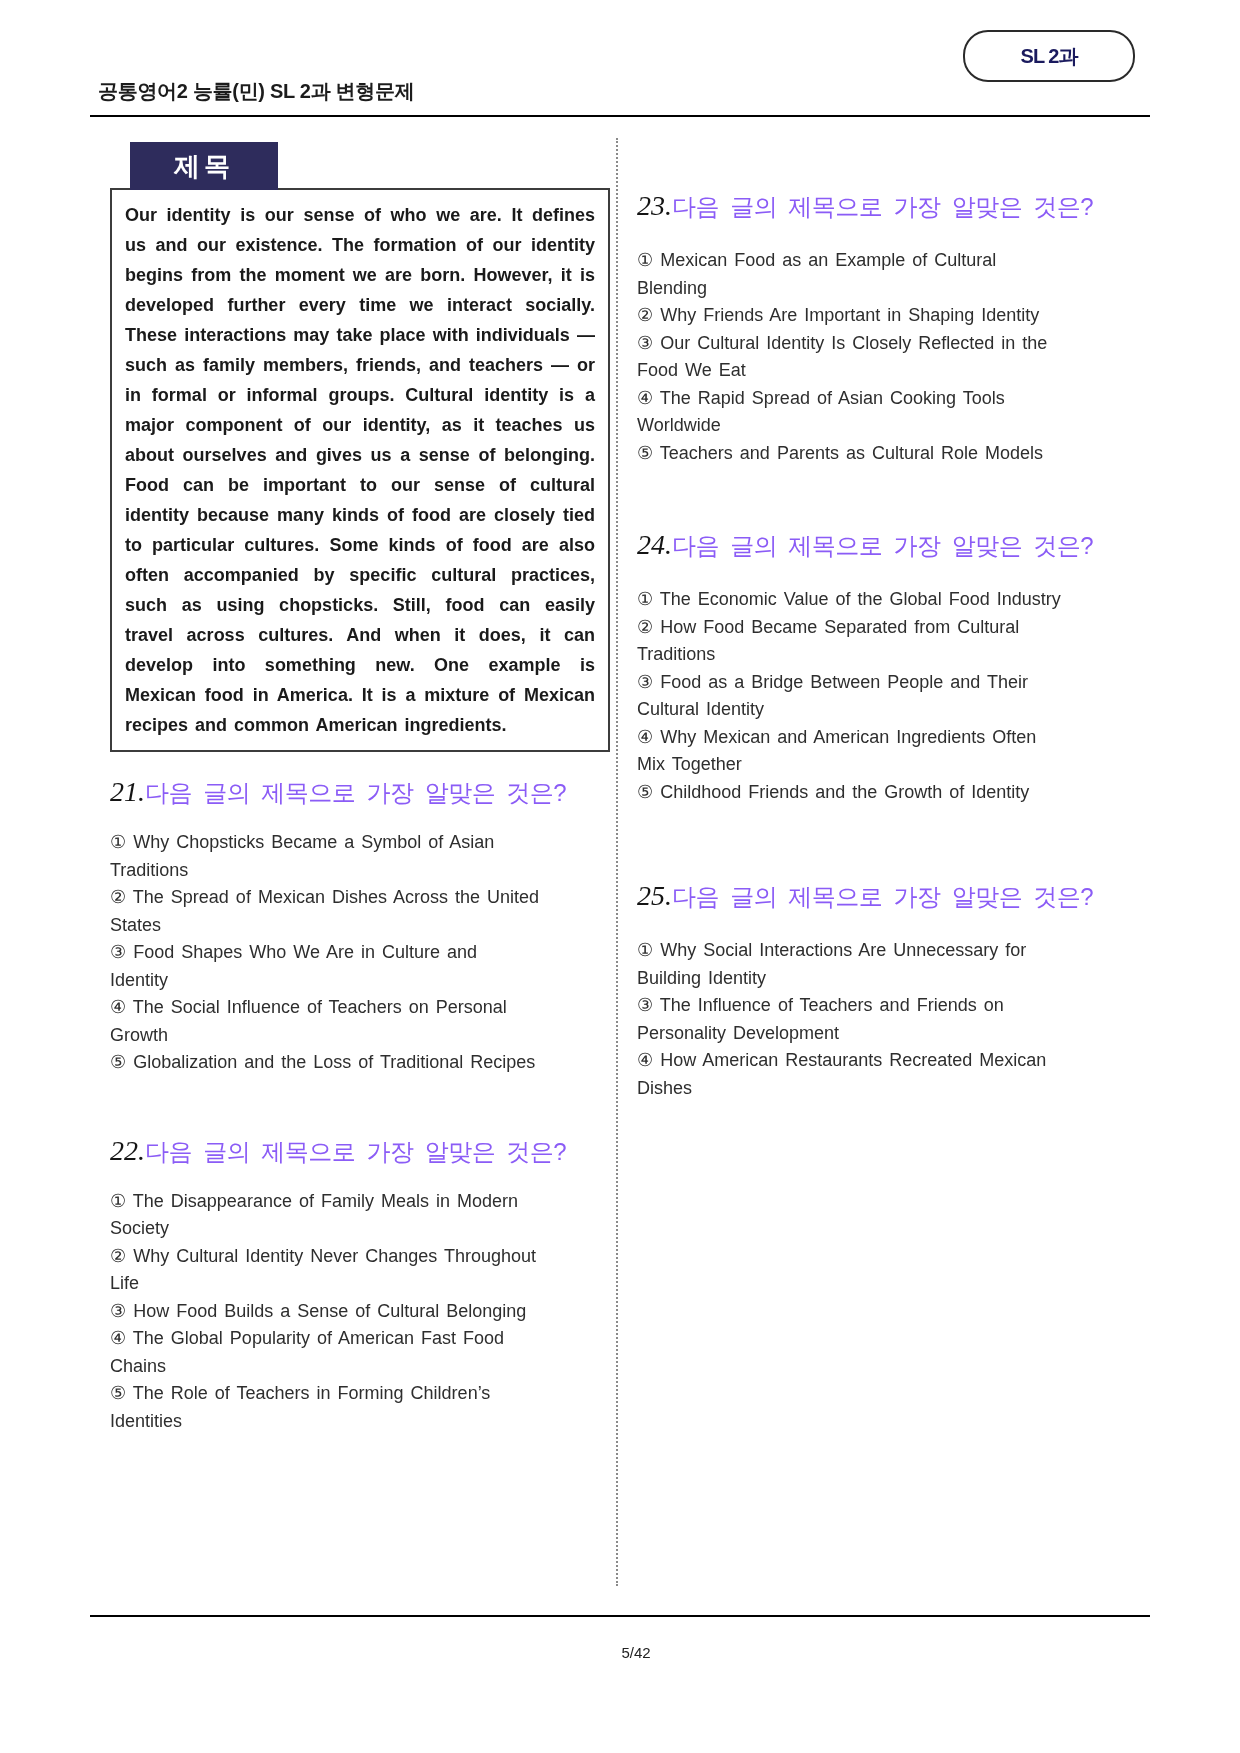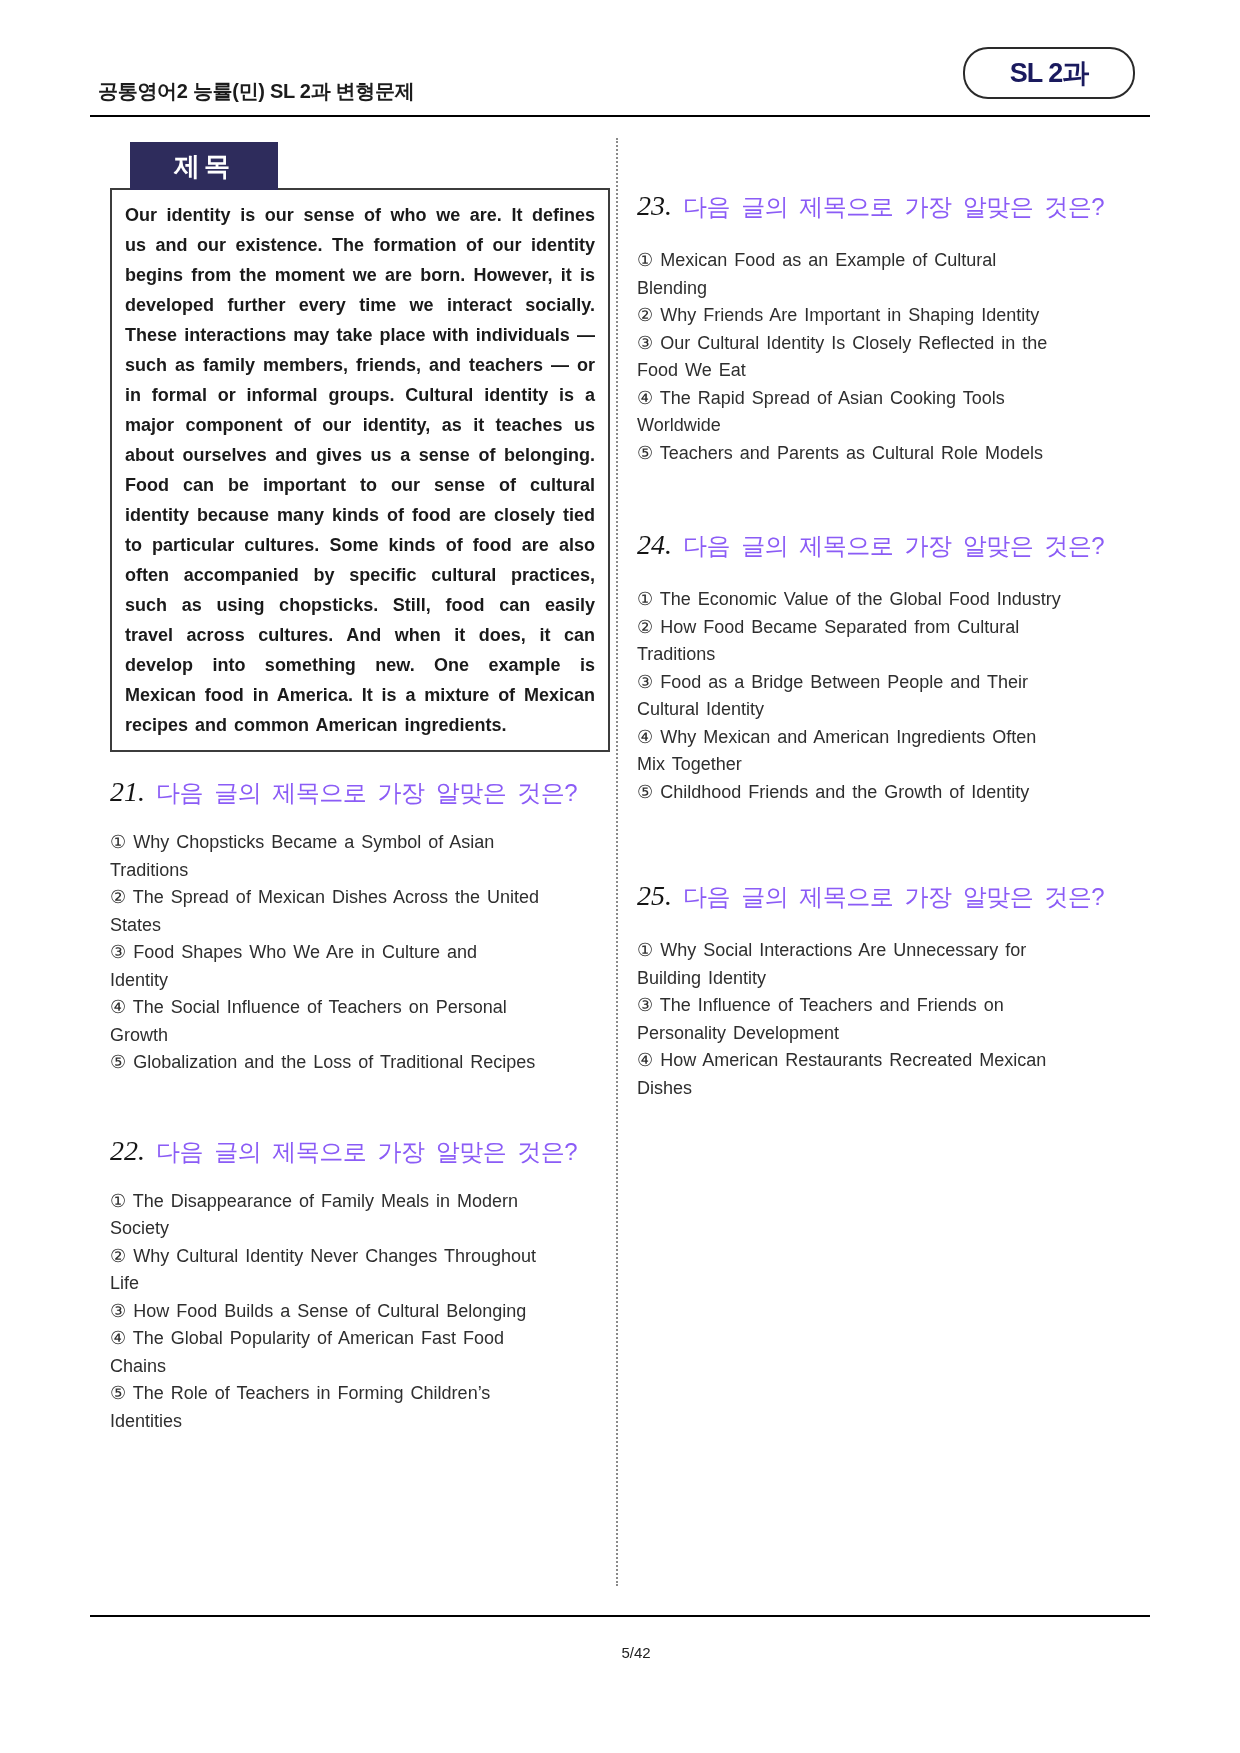--- a/index.html
+++ b/index.html
@@ -15,10 +15,10 @@
     font-size:20px; font-weight:bold; letter-spacing:-0.3px;
   }
   .lesson-badge {
-    position:absolute; left:963px; top:47px; width:172px; height:52px;
+    position:absolute; left:963px; top:30px; width:172px; height:52px;
     border:2px solid #2a2a2a; border-radius:25px;
     display:flex; align-items:center; justify-content:center;
-    font-size:27px; font-weight:bold; color:#1a1a5e; letter-spacing:-1px;
+    font-size:20px; font-weight:bold; color:#1a1a5e; letter-spacing:-1px;
     background:#fff;
   }
   .header-rule {

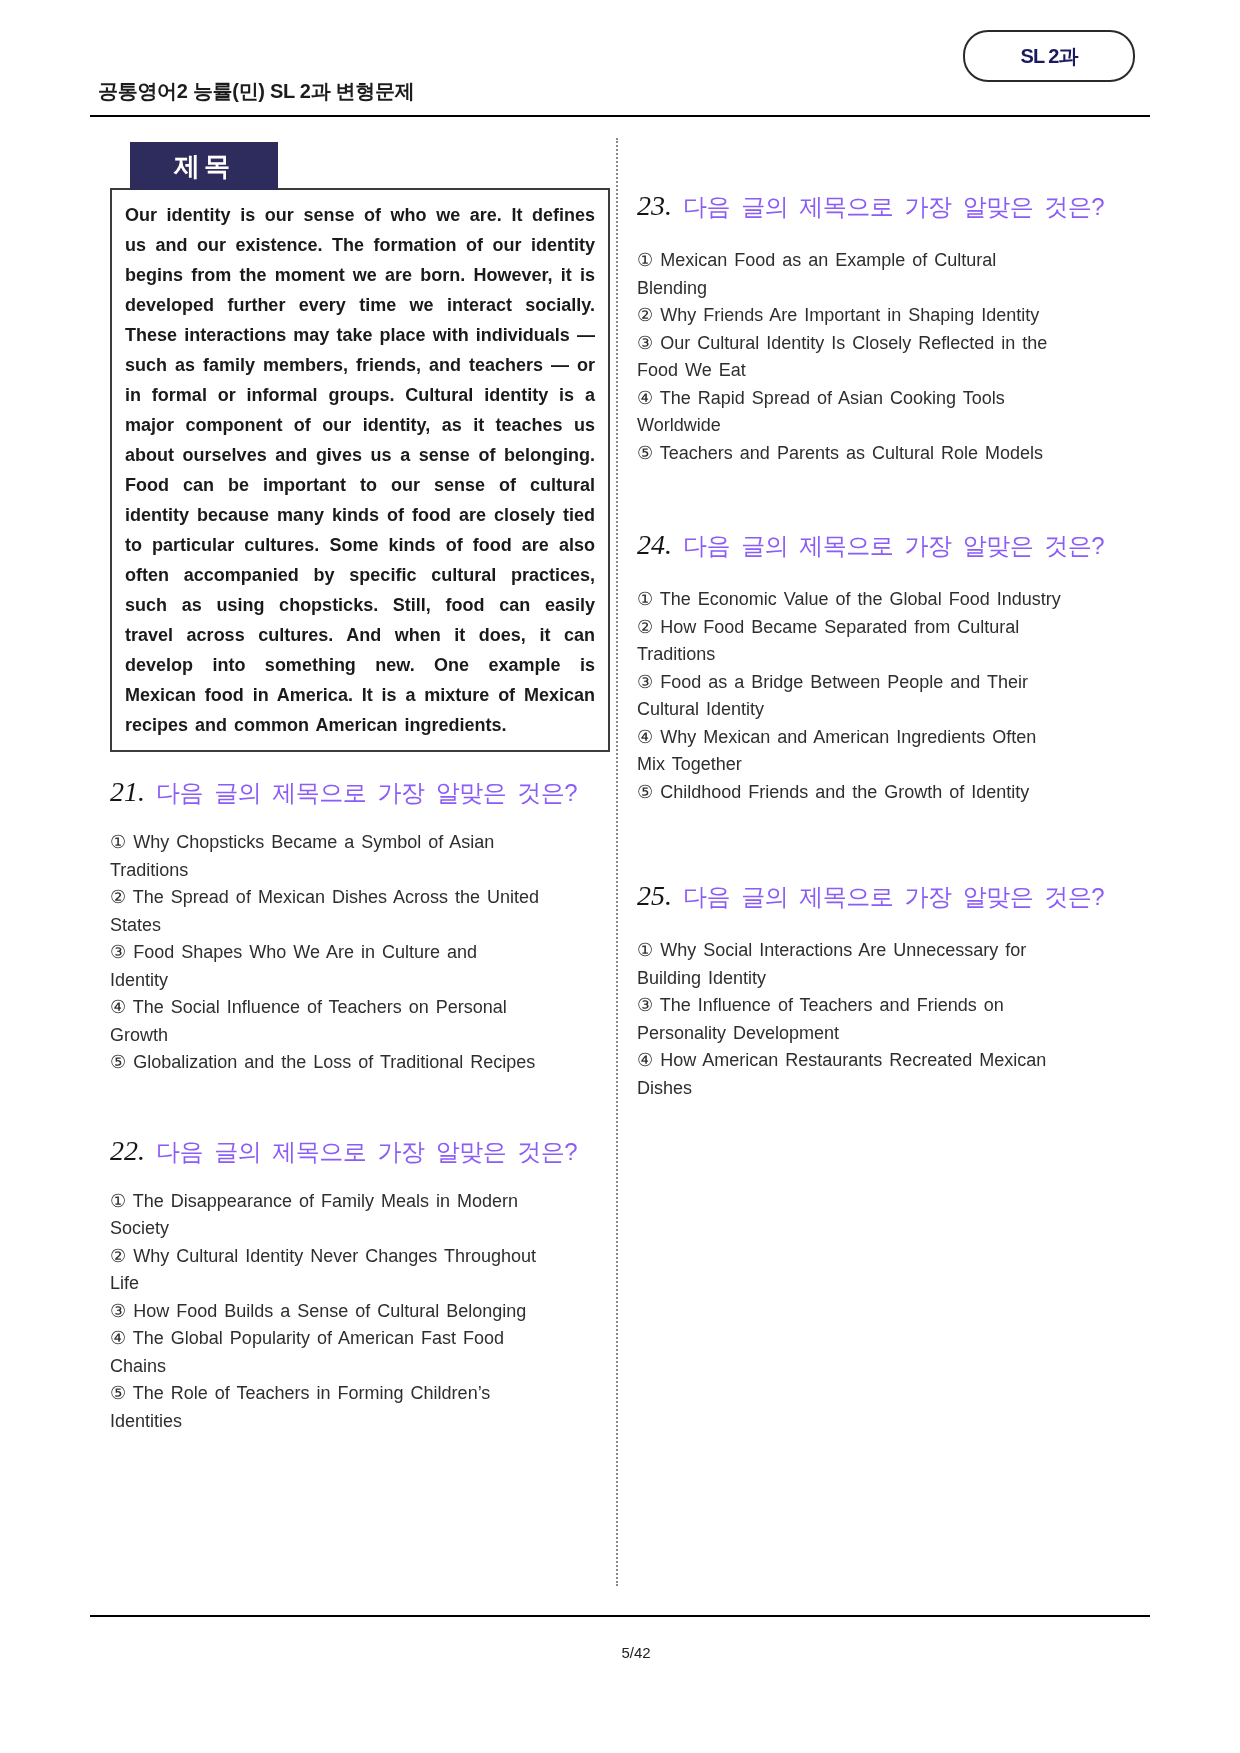--- a/index.html
+++ b/index.html
@@ -48,7 +48,7 @@
     text-align:justify; word-spacing:2px; color:#1a1a1a;
   }
   
-  .q-head { display:flex; align-items:baseline; gap:11px; }
+  .q-head { display:flex; align-items:baseline; gap:0; }
   .q-num {
     font-family:"Liberation Serif", serif; font-style:italic;
     font-size:28px; color:#141414; flex:0 0 auto;

